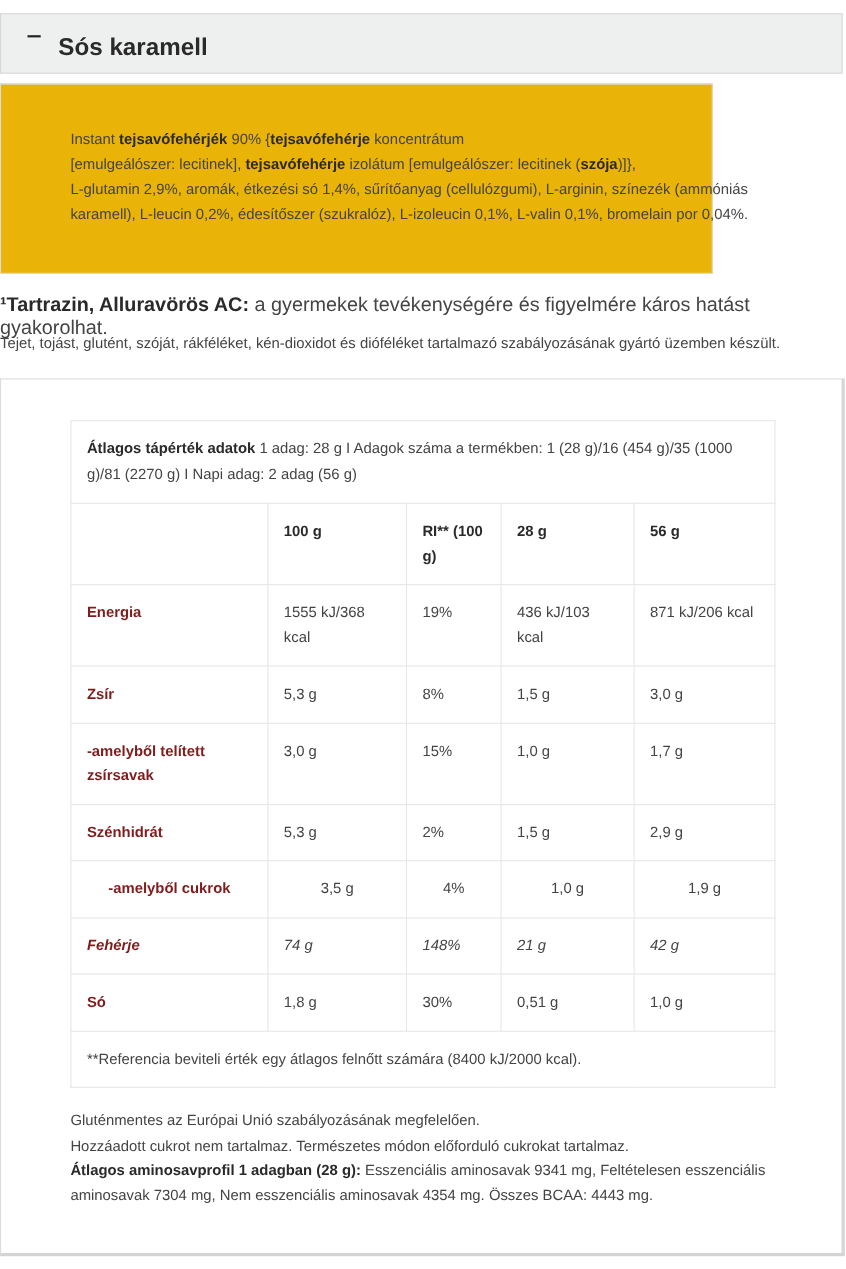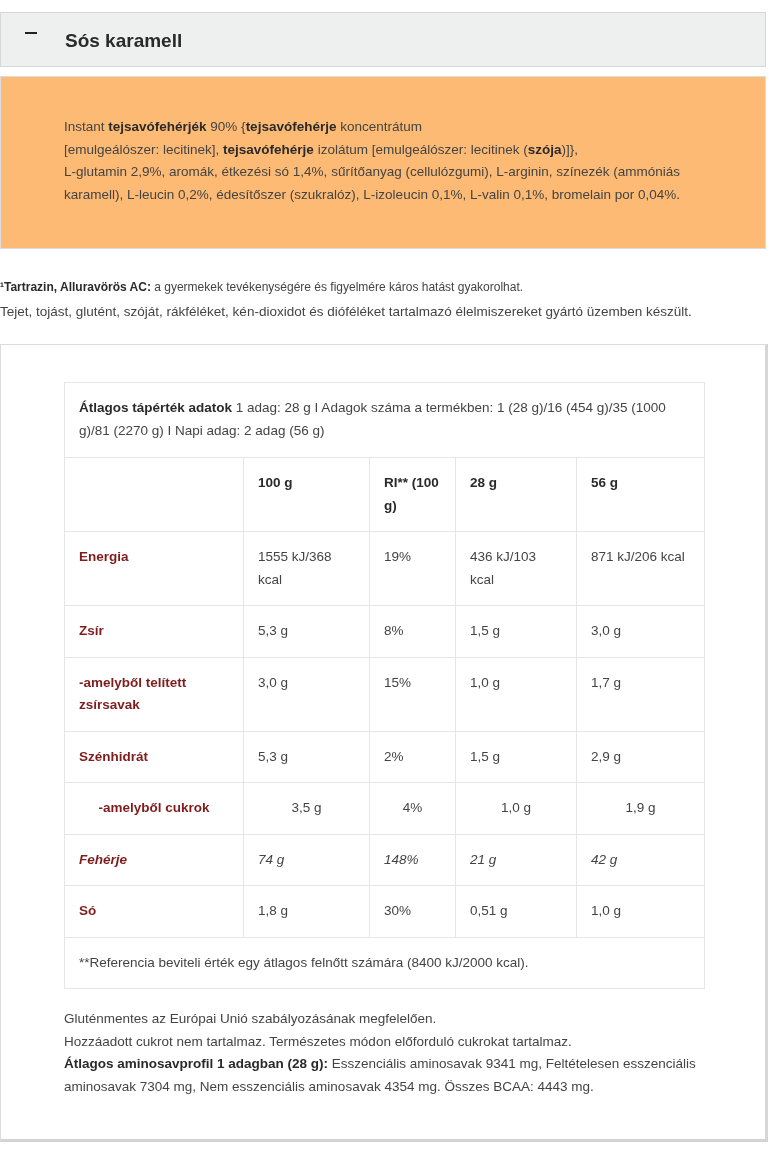--- a/index.html
+++ b/index.html
@@ -17,7 +17,7 @@
     position: absolute; left: 24px; top: 19px; width: 12px; height: 2px; background: #222;
   }
   .accordion-header .title {
-    position: absolute; left: 64px; top: 17px; font-size: 19px; font-weight: bold; color: #2a2a2a;
+    position: absolute; left: 52px; top: 17px; font-size: 22px; font-weight: bold; color: #2a2a2a;
   }
   .ingredients-box {
     position: absolute; left: 0; top: 76px; width: 766px; height: 173px;

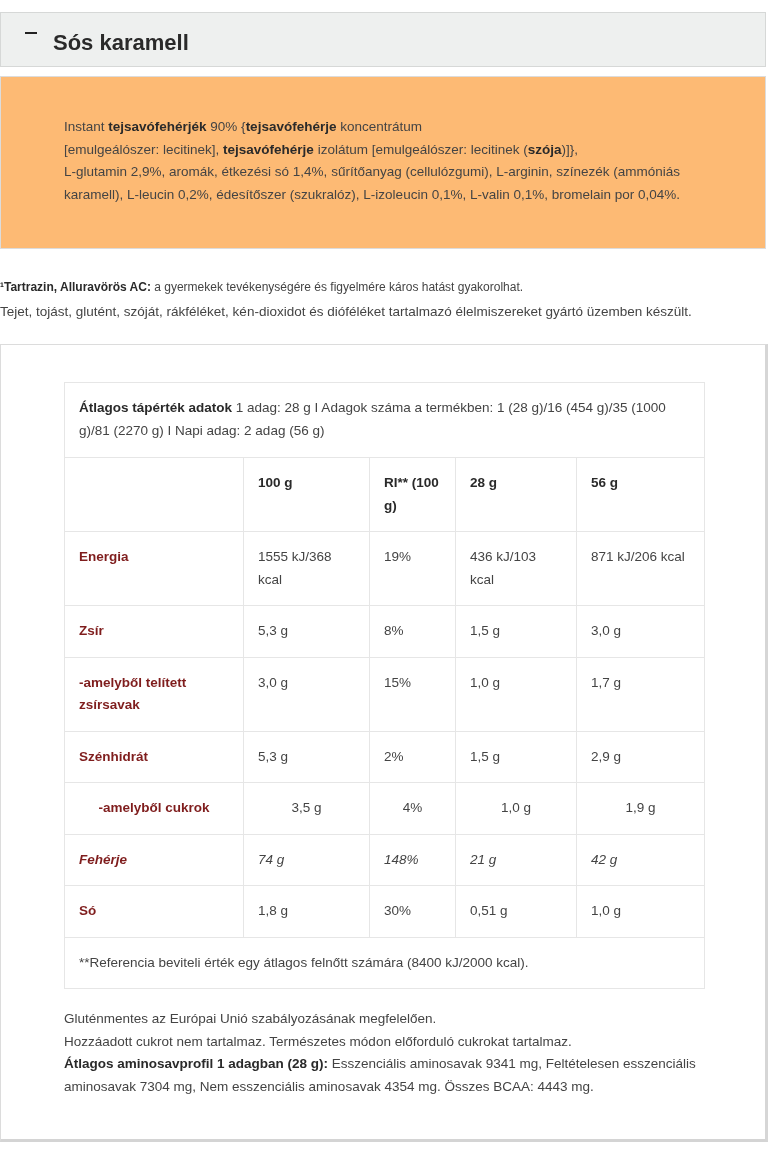--- a/index.html
+++ b/index.html
@@ -20,8 +20,8 @@
     position: absolute; left: 52px; top: 17px; font-size: 22px; font-weight: bold; color: #2a2a2a;
   }
   .ingredients-box {
-    position: absolute; left: 0; top: 76px; width: 766px; height: 173px;
-    border: 1px solid #dcdcdc; box-sizing: border-box; background: #fdba74;
+    position: absolute; left: 0; top: 76px; width: 648px; height: 173px;
+    border: 1px solid #dcdcdc; box-sizing: border-box; background: #eab308;
   }
   .ingredients-text {
     position: absolute; left: 63px; top: 39px; width: 660px; line-height: 22.5px; color: #444; font-size: 13.5px;

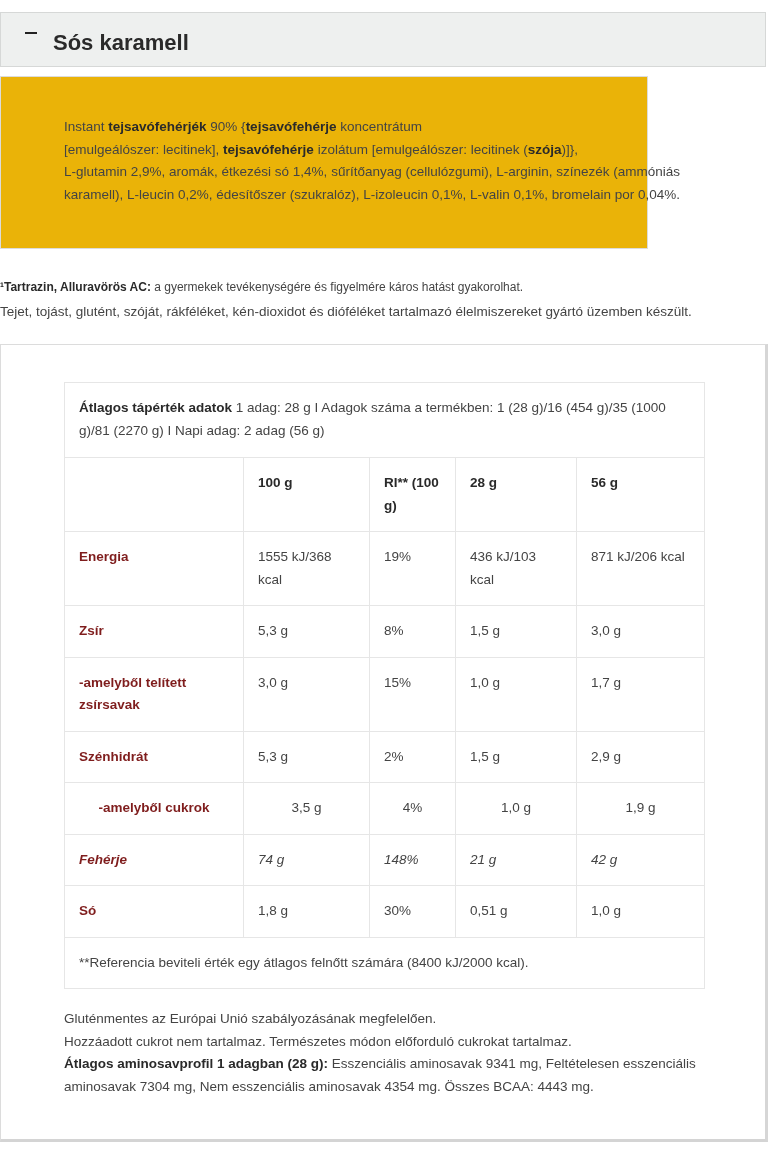--- a/index.html
+++ b/index.html
@@ -27,7 +27,7 @@
     position: absolute; left: 63px; top: 39px; width: 660px; line-height: 22.5px; color: #444; font-size: 13.5px;
   }
   b { color: #2a2a2a; }
-  .note1 { position: absolute; left: 0; top: 280px; font-size: 12px; color: #444; }
+  .note1 { position: absolute; left: 0; top: 267px; font-size: 18px; color: #444; }
   .note2 { position: absolute; left: 0; top: 304px; font-size: 13.5px; color: #444; }
   .nutrition-box {
     position: absolute; left: 0; top: 344px; width: 768px; height: 798px;

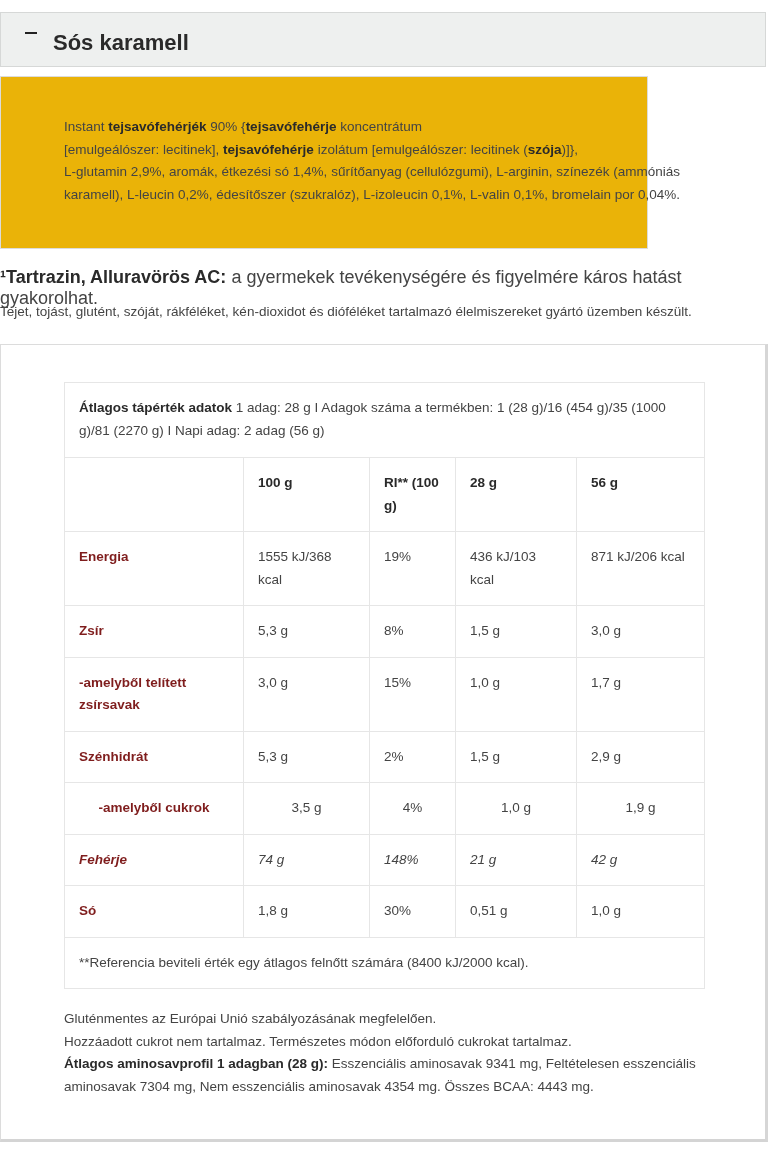--- a/index.html
+++ b/index.html
@@ -66,7 +66,7 @@
 <div class="note1">
   <b>¹Tartrazin, Alluravörös AC:</b><span> a gyermekek tevékenységére és figyelmére káros hatást gyakorolhat.</span>
 </div>
-<div class="note2">Tejet, tojást, glutént, szóját, rákféléket, kén-dioxidot és dióféléket tartalmazó élelmiszereket gyártó üzemben készült.</div>
+<div class="note2">Tejet, tojást, glutént, szóját, rákféléket, kén-dioxidot és dióféléket tartalmazó szabályozásának gyártó üzemben készült.</div>
 
 <div class="nutrition-box">
   <table class="nutri">

